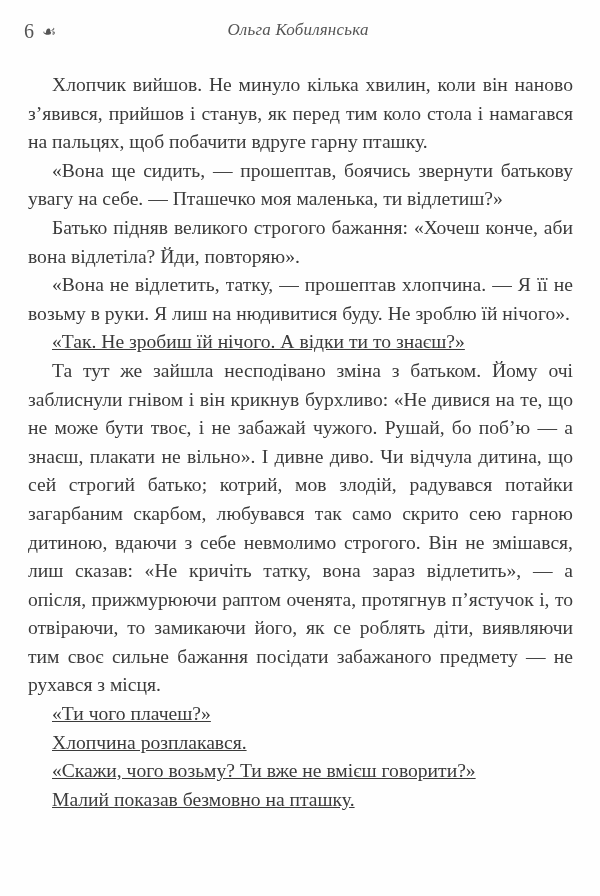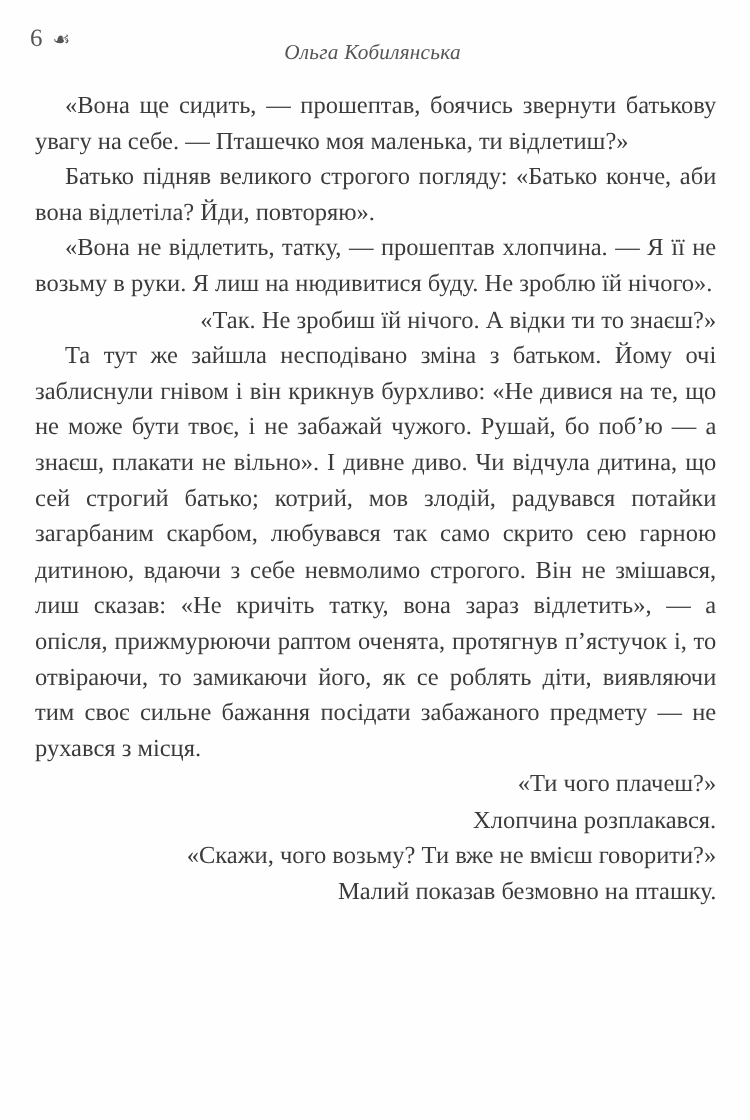--- a/index.html
+++ b/index.html
@@ -46,7 +46,7 @@
   .author {
     position: absolute;
     left: 0; right: 0;
-    top: 12px;
+    top: 0;
     text-align: center;
     font-family: "Liberation Serif", "DejaVu Serif", serif;
     font-style: italic;

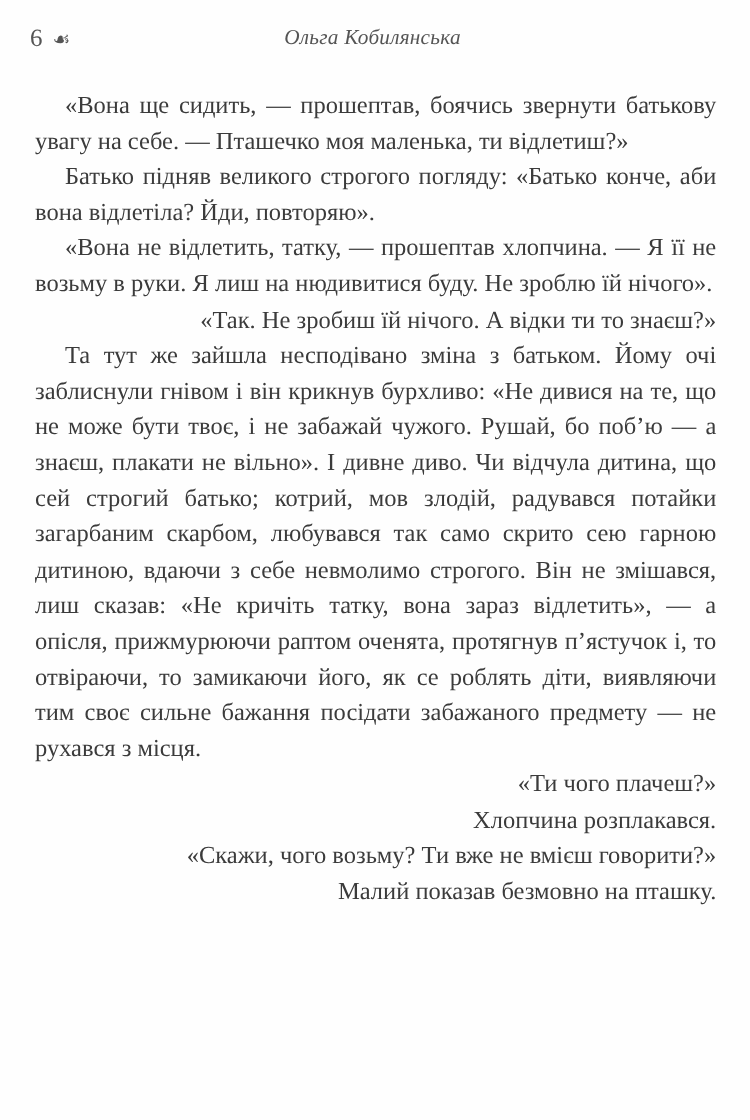--- a/index.html
+++ b/index.html
@@ -85,6 +85,7 @@
   </div>
 
   <div class="body-text">
+    <p class="para">Хлопчик вийшов. Не минуло кілька хвилин, коли він наново з’явився, прийшов і станув, як перед тим коло стола і намагався на пальцях, щоб побачити вдруге гарну пташку.</p>
     <p class="para">«Вона ще сидить, — прошептав, боячись звернути батькову увагу на себе. — Пташечко моя маленька, ти відлетиш?»</p>
     <p class="para">Батько підняв великого строгого погляду: «Батько конче, аби вона відлетіла? Йди, повторяю».</p>
     <p class="para">«Вона не відлетить, татку, — прошептав хлопчина. — Я її не возьму в руки. Я лиш на нюдивитися буду. Не зроблю їй нічого».</p>

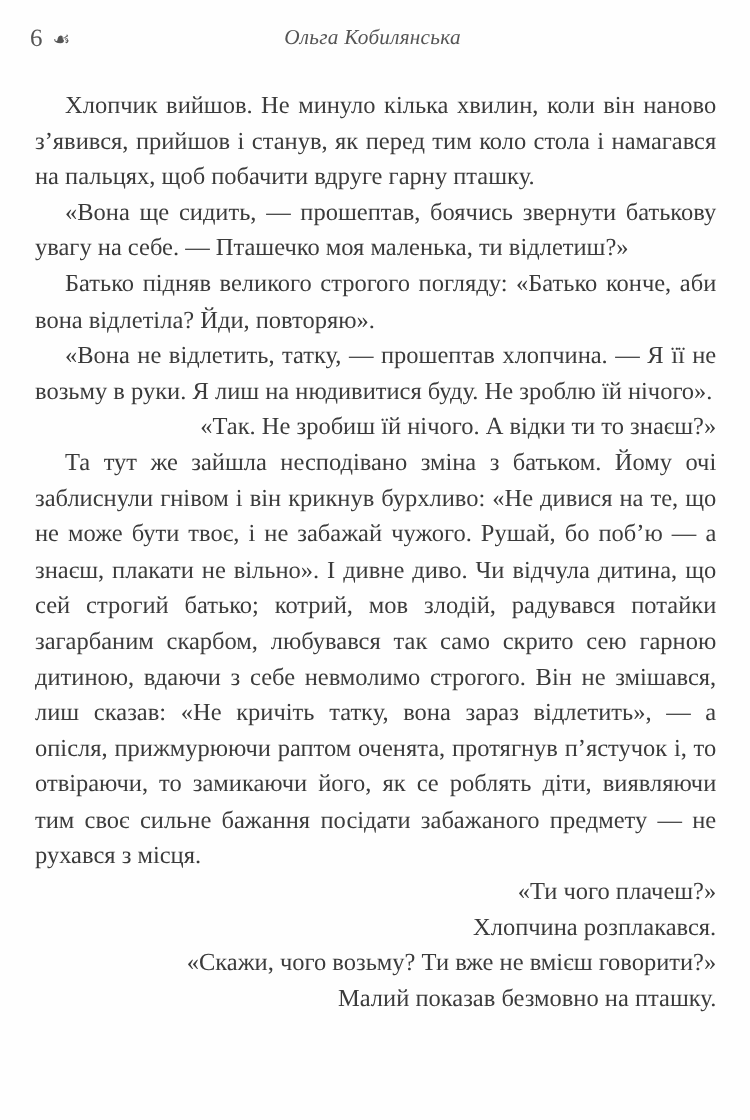--- a/index.html
+++ b/index.html
@@ -87,7 +87,7 @@
   <div class="body-text">
     <p class="para">Хлопчик вийшов. Не минуло кілька хвилин, коли він наново з’явився, прийшов і станув, як перед тим коло стола і намагався на пальцях, щоб побачити вдруге гарну пташку.</p>
     <p class="para">«Вона ще сидить, — прошептав, боячись звернути батькову увагу на себе. — Пташечко моя маленька, ти відлетиш?»</p>
-    <p class="para">Батько підняв великого строгого погляду: «Батько конче, аби вона відлетіла? Йди, повторяю».</p>
+    <p class="para">Батько підняв великого строгого бажання: «Хочеш конче, аби вона відлетіла? Йди, повторяю».</p>
     <p class="para">«Вона не відлетить, татку, — прошептав хлопчина. — Я її не возьму в руки. Я лиш на нюдивитися буду. Не зроблю їй нічого».</p>
     <p class="para short">«Так. Не зробиш їй нічого. А відки ти то знаєш?»</p>
     <p class="para">Та тут же зайшла несподівано зміна з батьком. Йому очі заблиснули гнівом і він крикнув бурхливо: «Не дивися на те, що не може бути твоє, і не забажай чужого. Рушай, бо поб’ю — а знаєш, плакати не вільно». І дивне диво. Чи відчула дитина, що сей строгий батько; котрий, мов злодій, радувався потайки загарбаним скарбом, любувався так само скрито сею гарною дитиною, вдаючи з себе невмолимо строгого. Він не змішався, лиш сказав: «Не кричіть татку, вона зараз відлетить», — а опісля, прижмурюючи раптом оченята, протягнув п’ястучок і, то отвіраючи, то замикаючи його, як се роблять діти, виявляючи тим своє сильне бажання посідати забажаного предмету — не рухався з місця.</p>

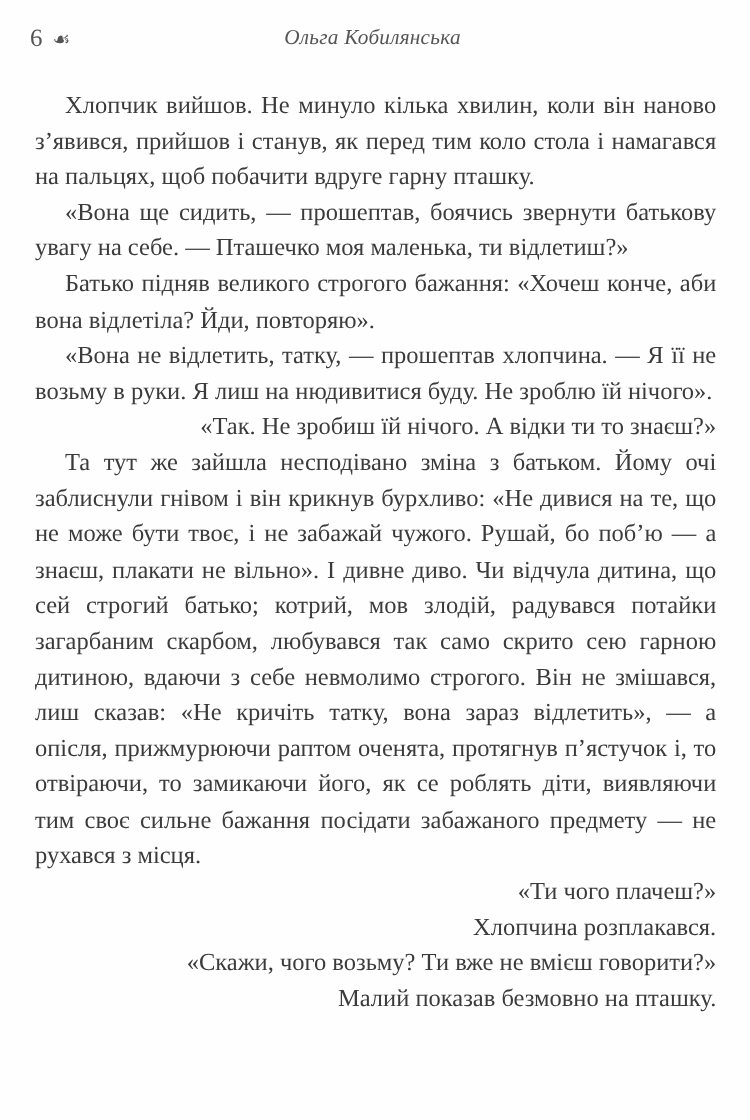--- a/index.html
+++ b/index.html
@@ -70,7 +70,8 @@
     text-align: justify;
   }
   .para.short {
-    text-align: right;
+    text-align: left;
+    text-decoration: underline;
   }
 </style>
 </head>

